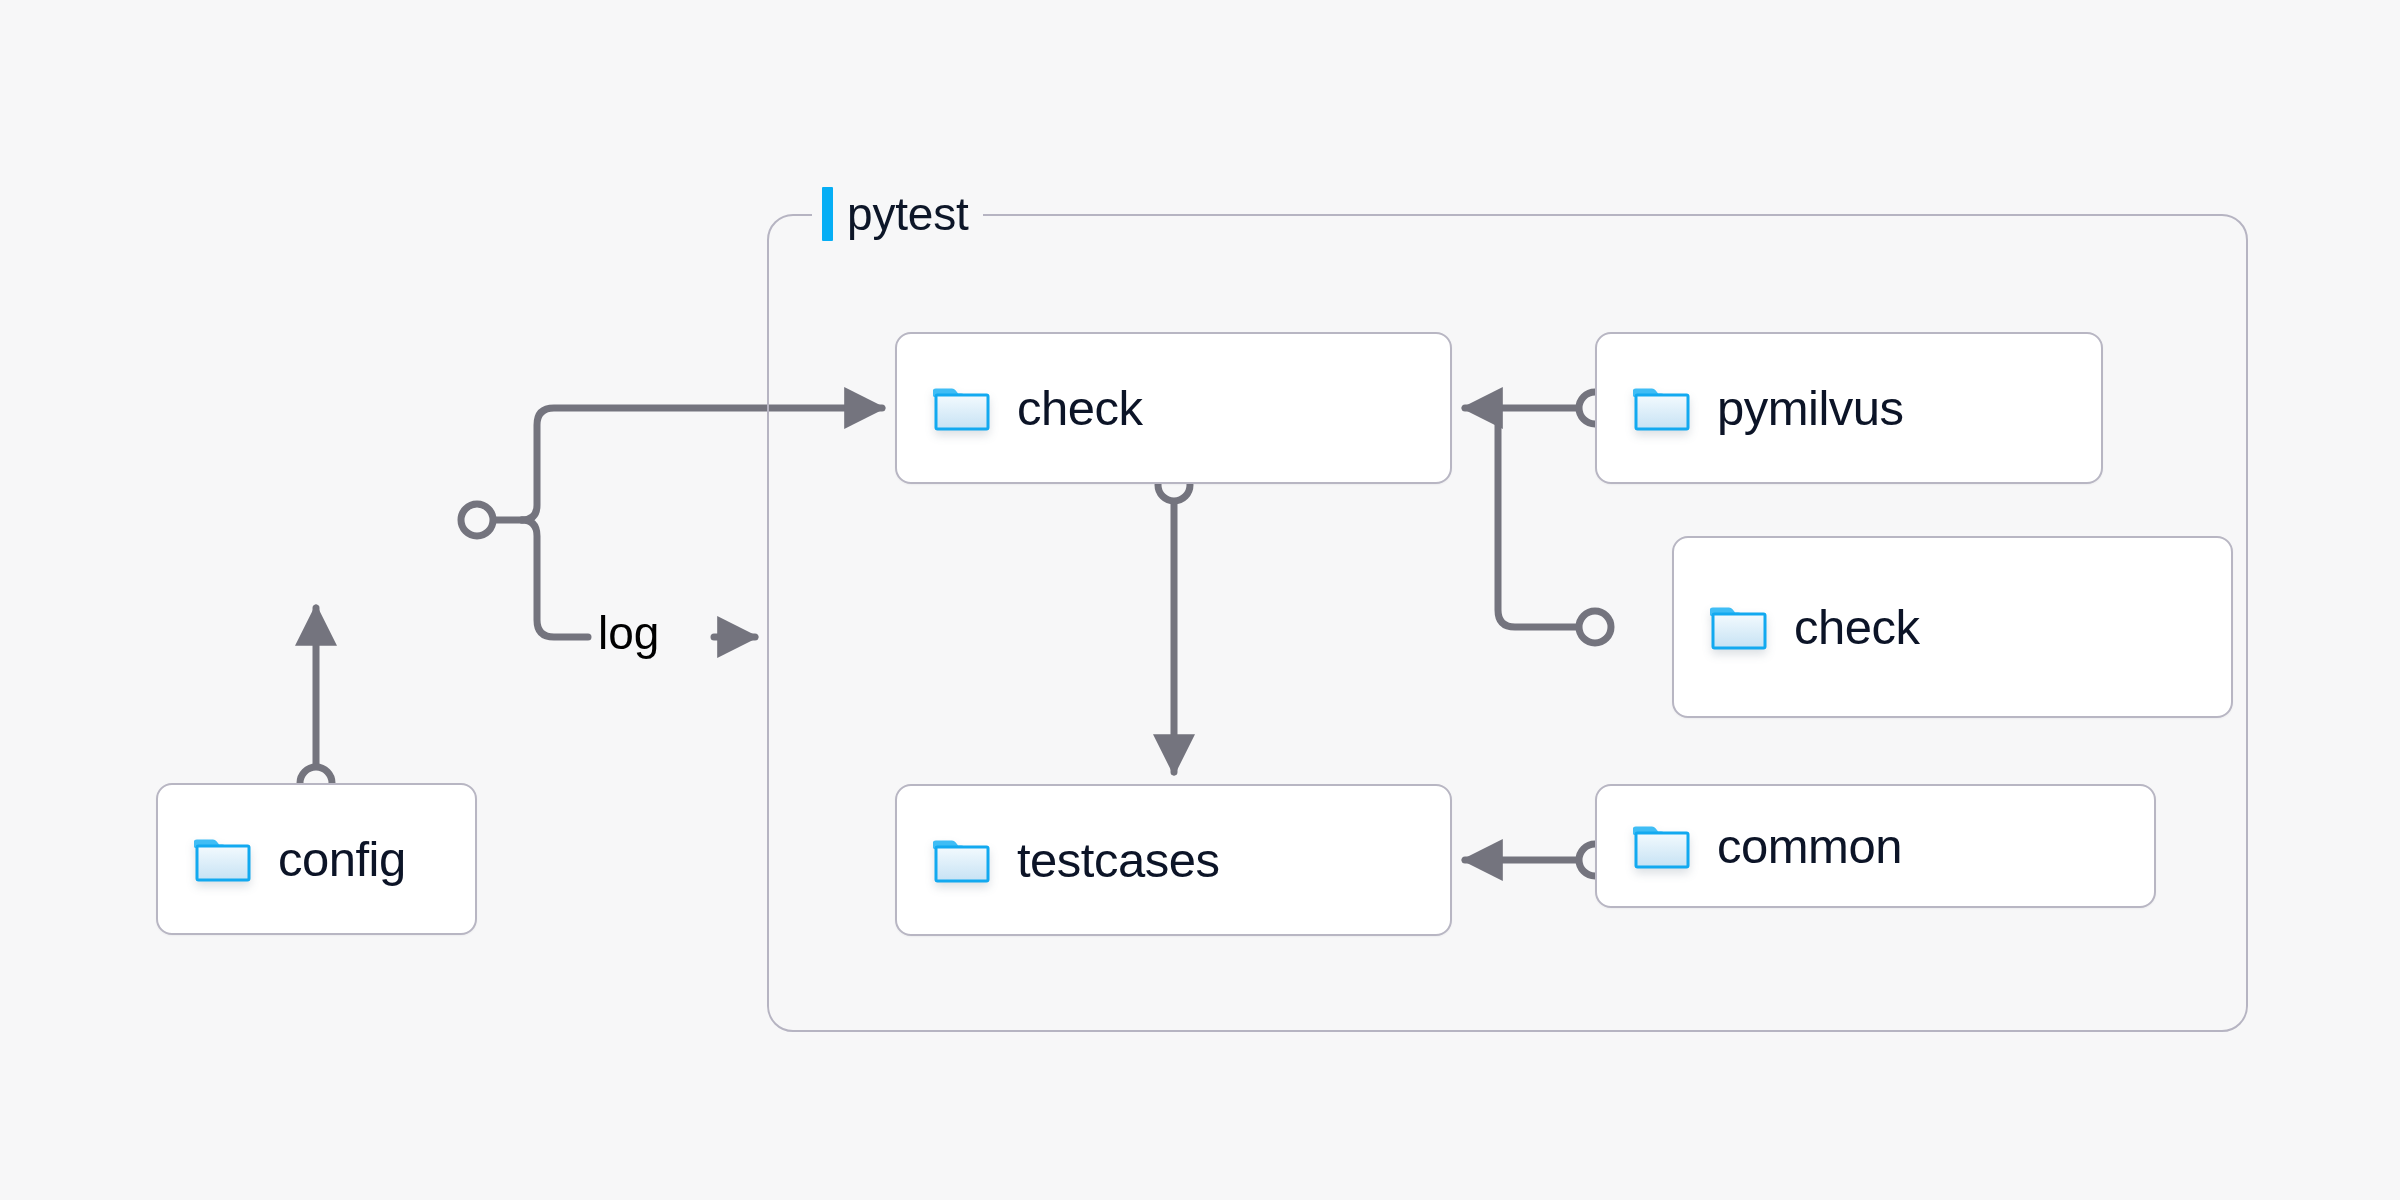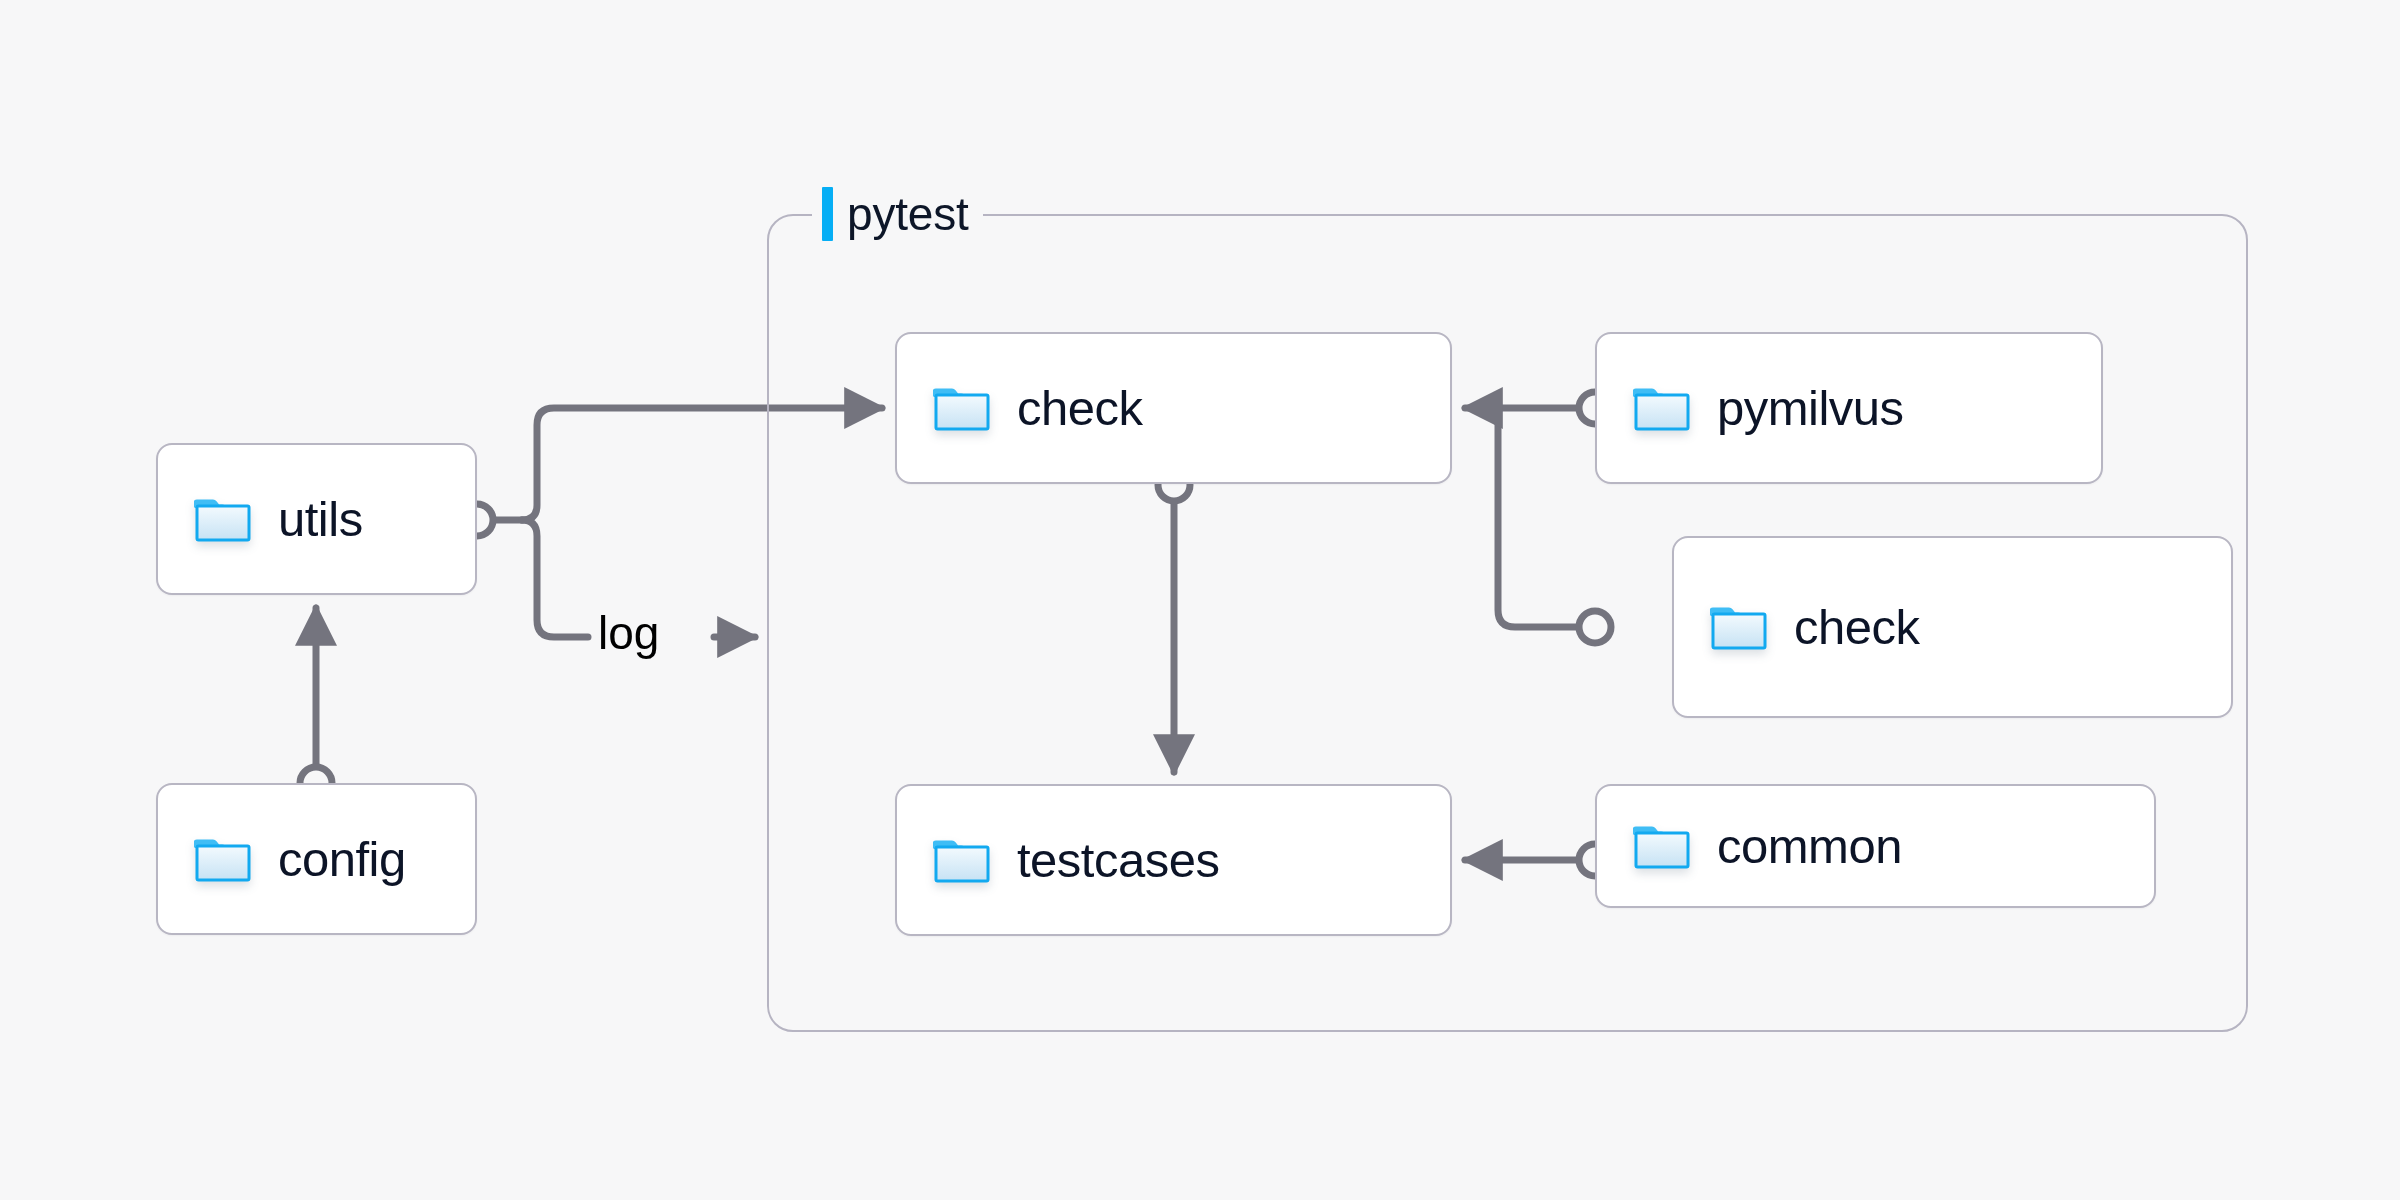--- a/index.html
+++ b/index.html
@@ -159,15 +159,6 @@
     <span class="group-label-text">pytest</span>
   </div>
 
-  <div class="node" style="left:156px; top:443px; width:321px; height:152px;">
-    <div class="node-inner">
-      <svg class="folder-icon" viewBox="0 0 58 48">
-        <path d="M3 9 h16 l4 5 h5" fill="none" stroke="#3fbdf5" stroke-width="9" stroke-linecap="round" stroke-linejoin="round"></path>
-        <rect x="3" y="11" width="52" height="34" rx="1.5" fill="url(#folderGrad)" stroke="#12a9f0" stroke-width="3"></rect>
-      </svg>
-      <span class="node-label">utils</span>
-    </div>
-  </div>
 
   <div class="node" style="left:156px; top:783px; width:321px; height:152px;">
     <div class="node-inner">

